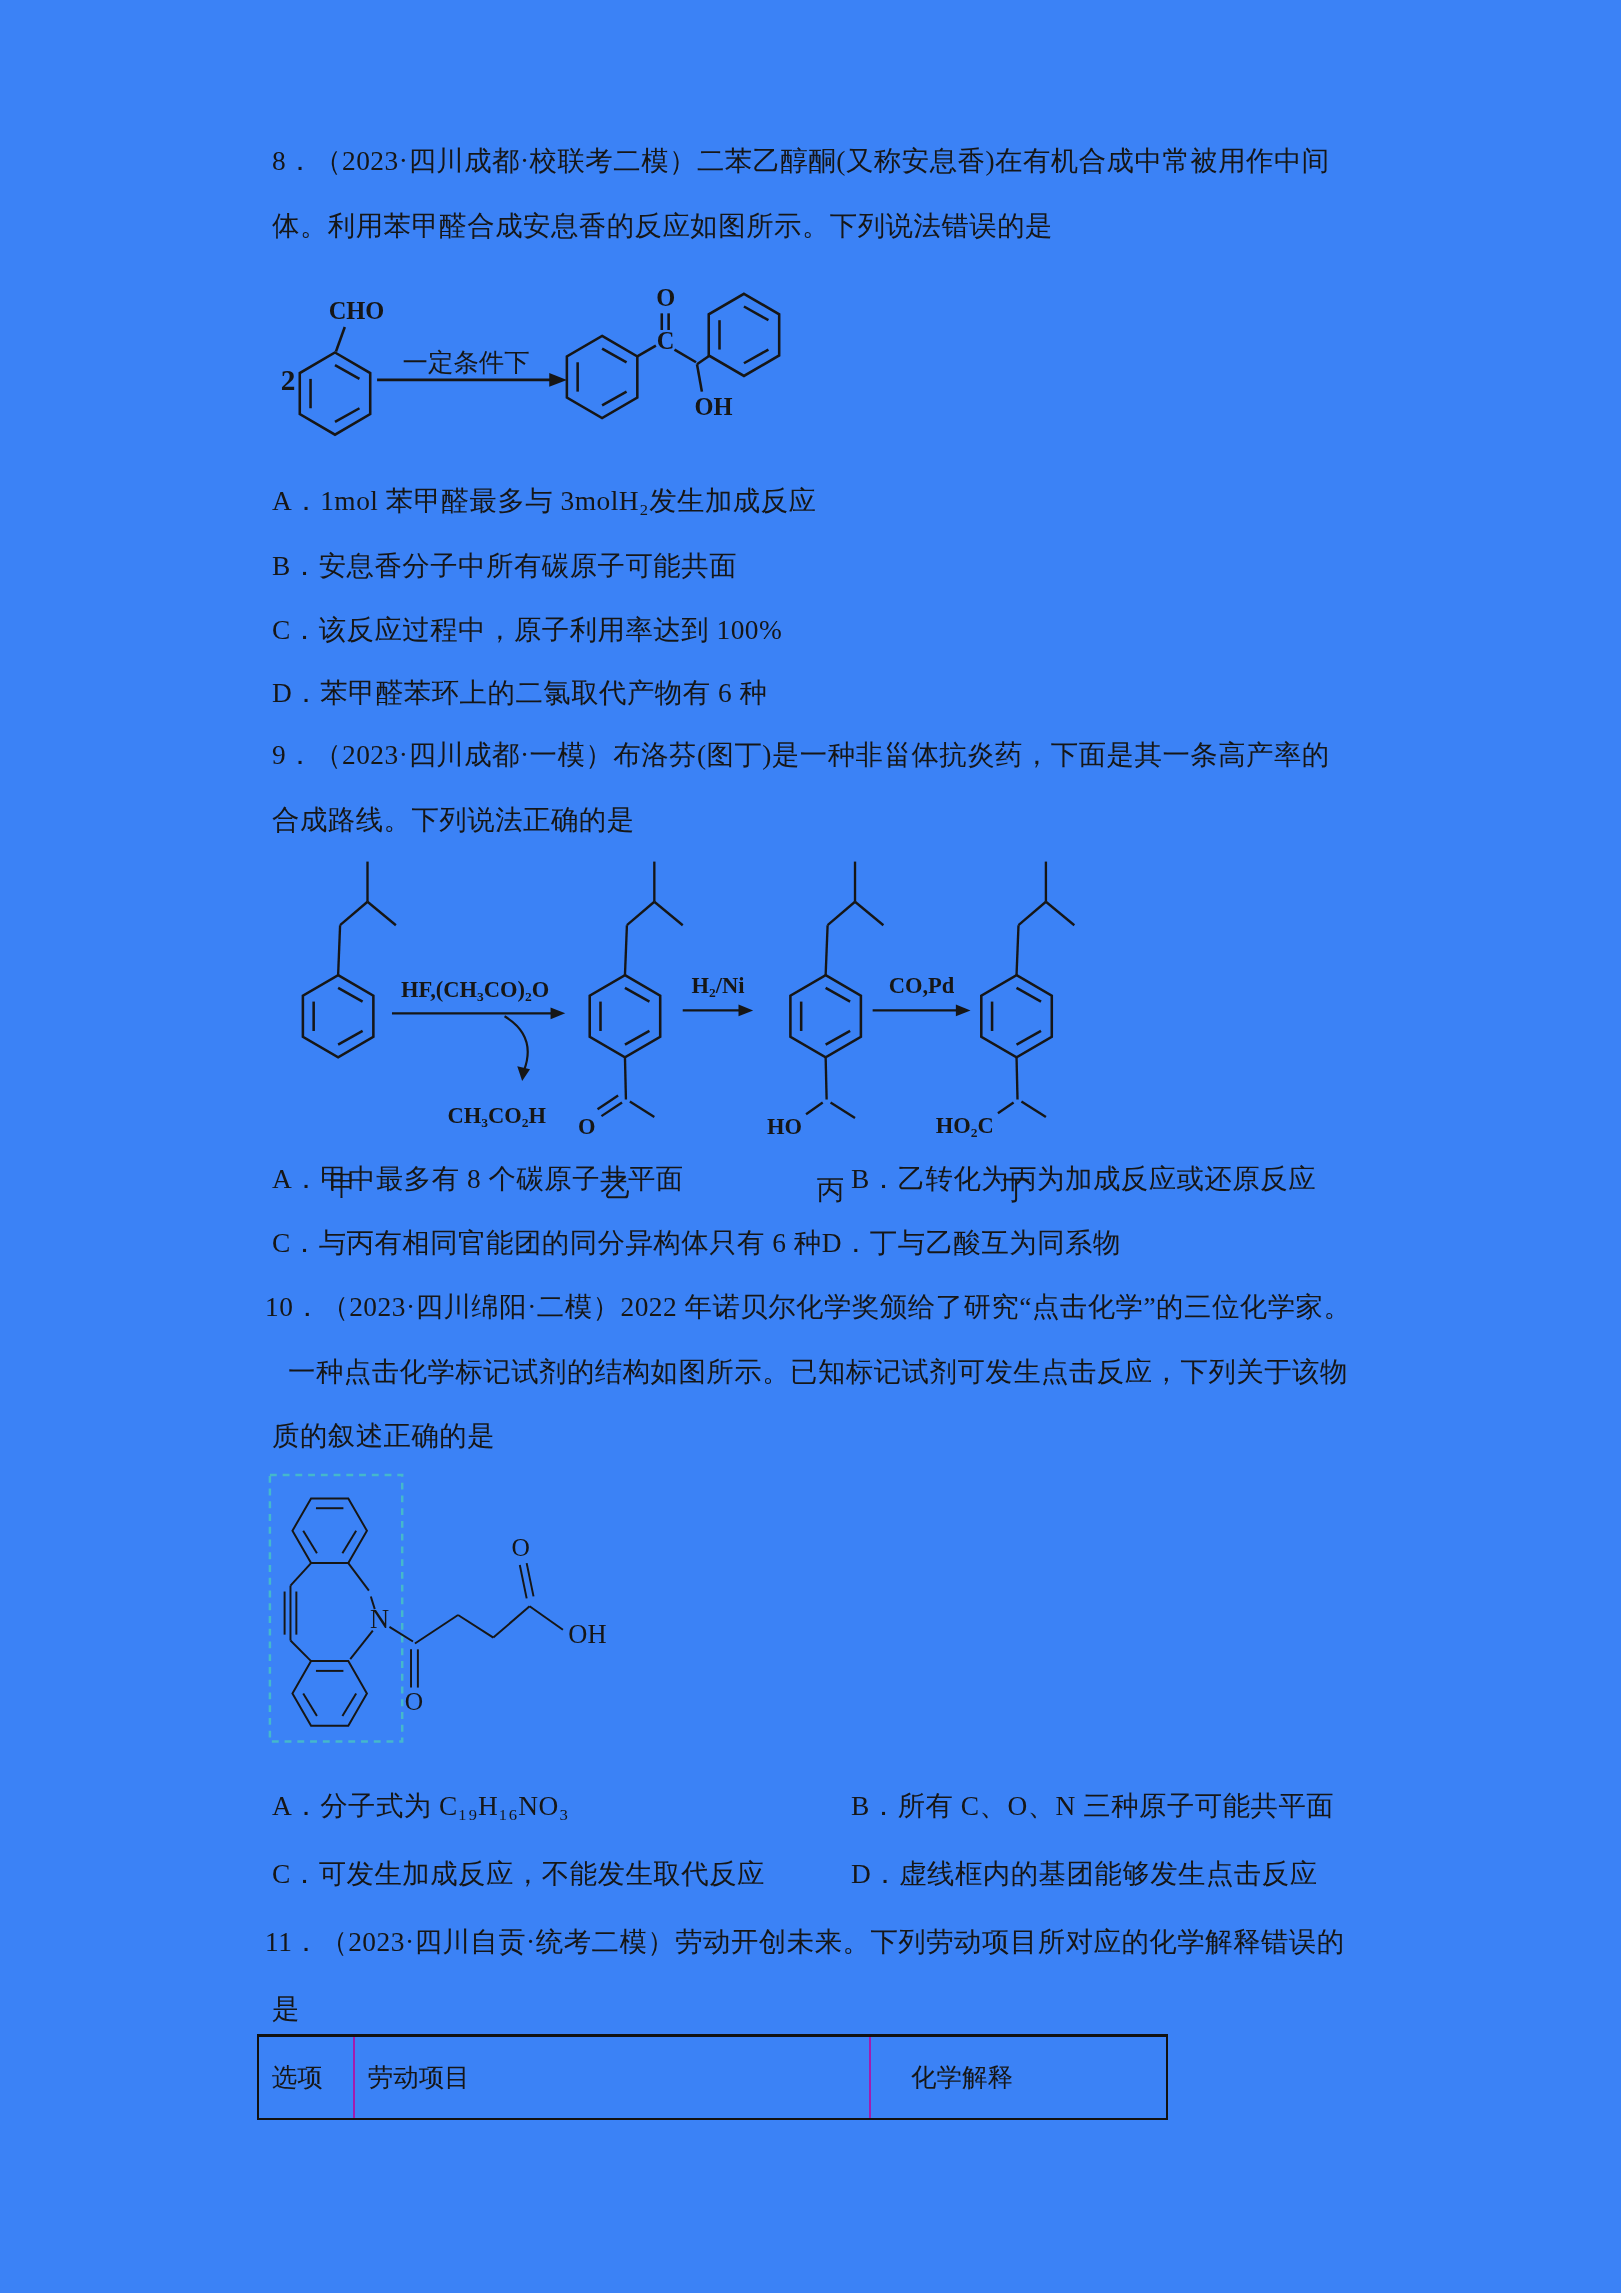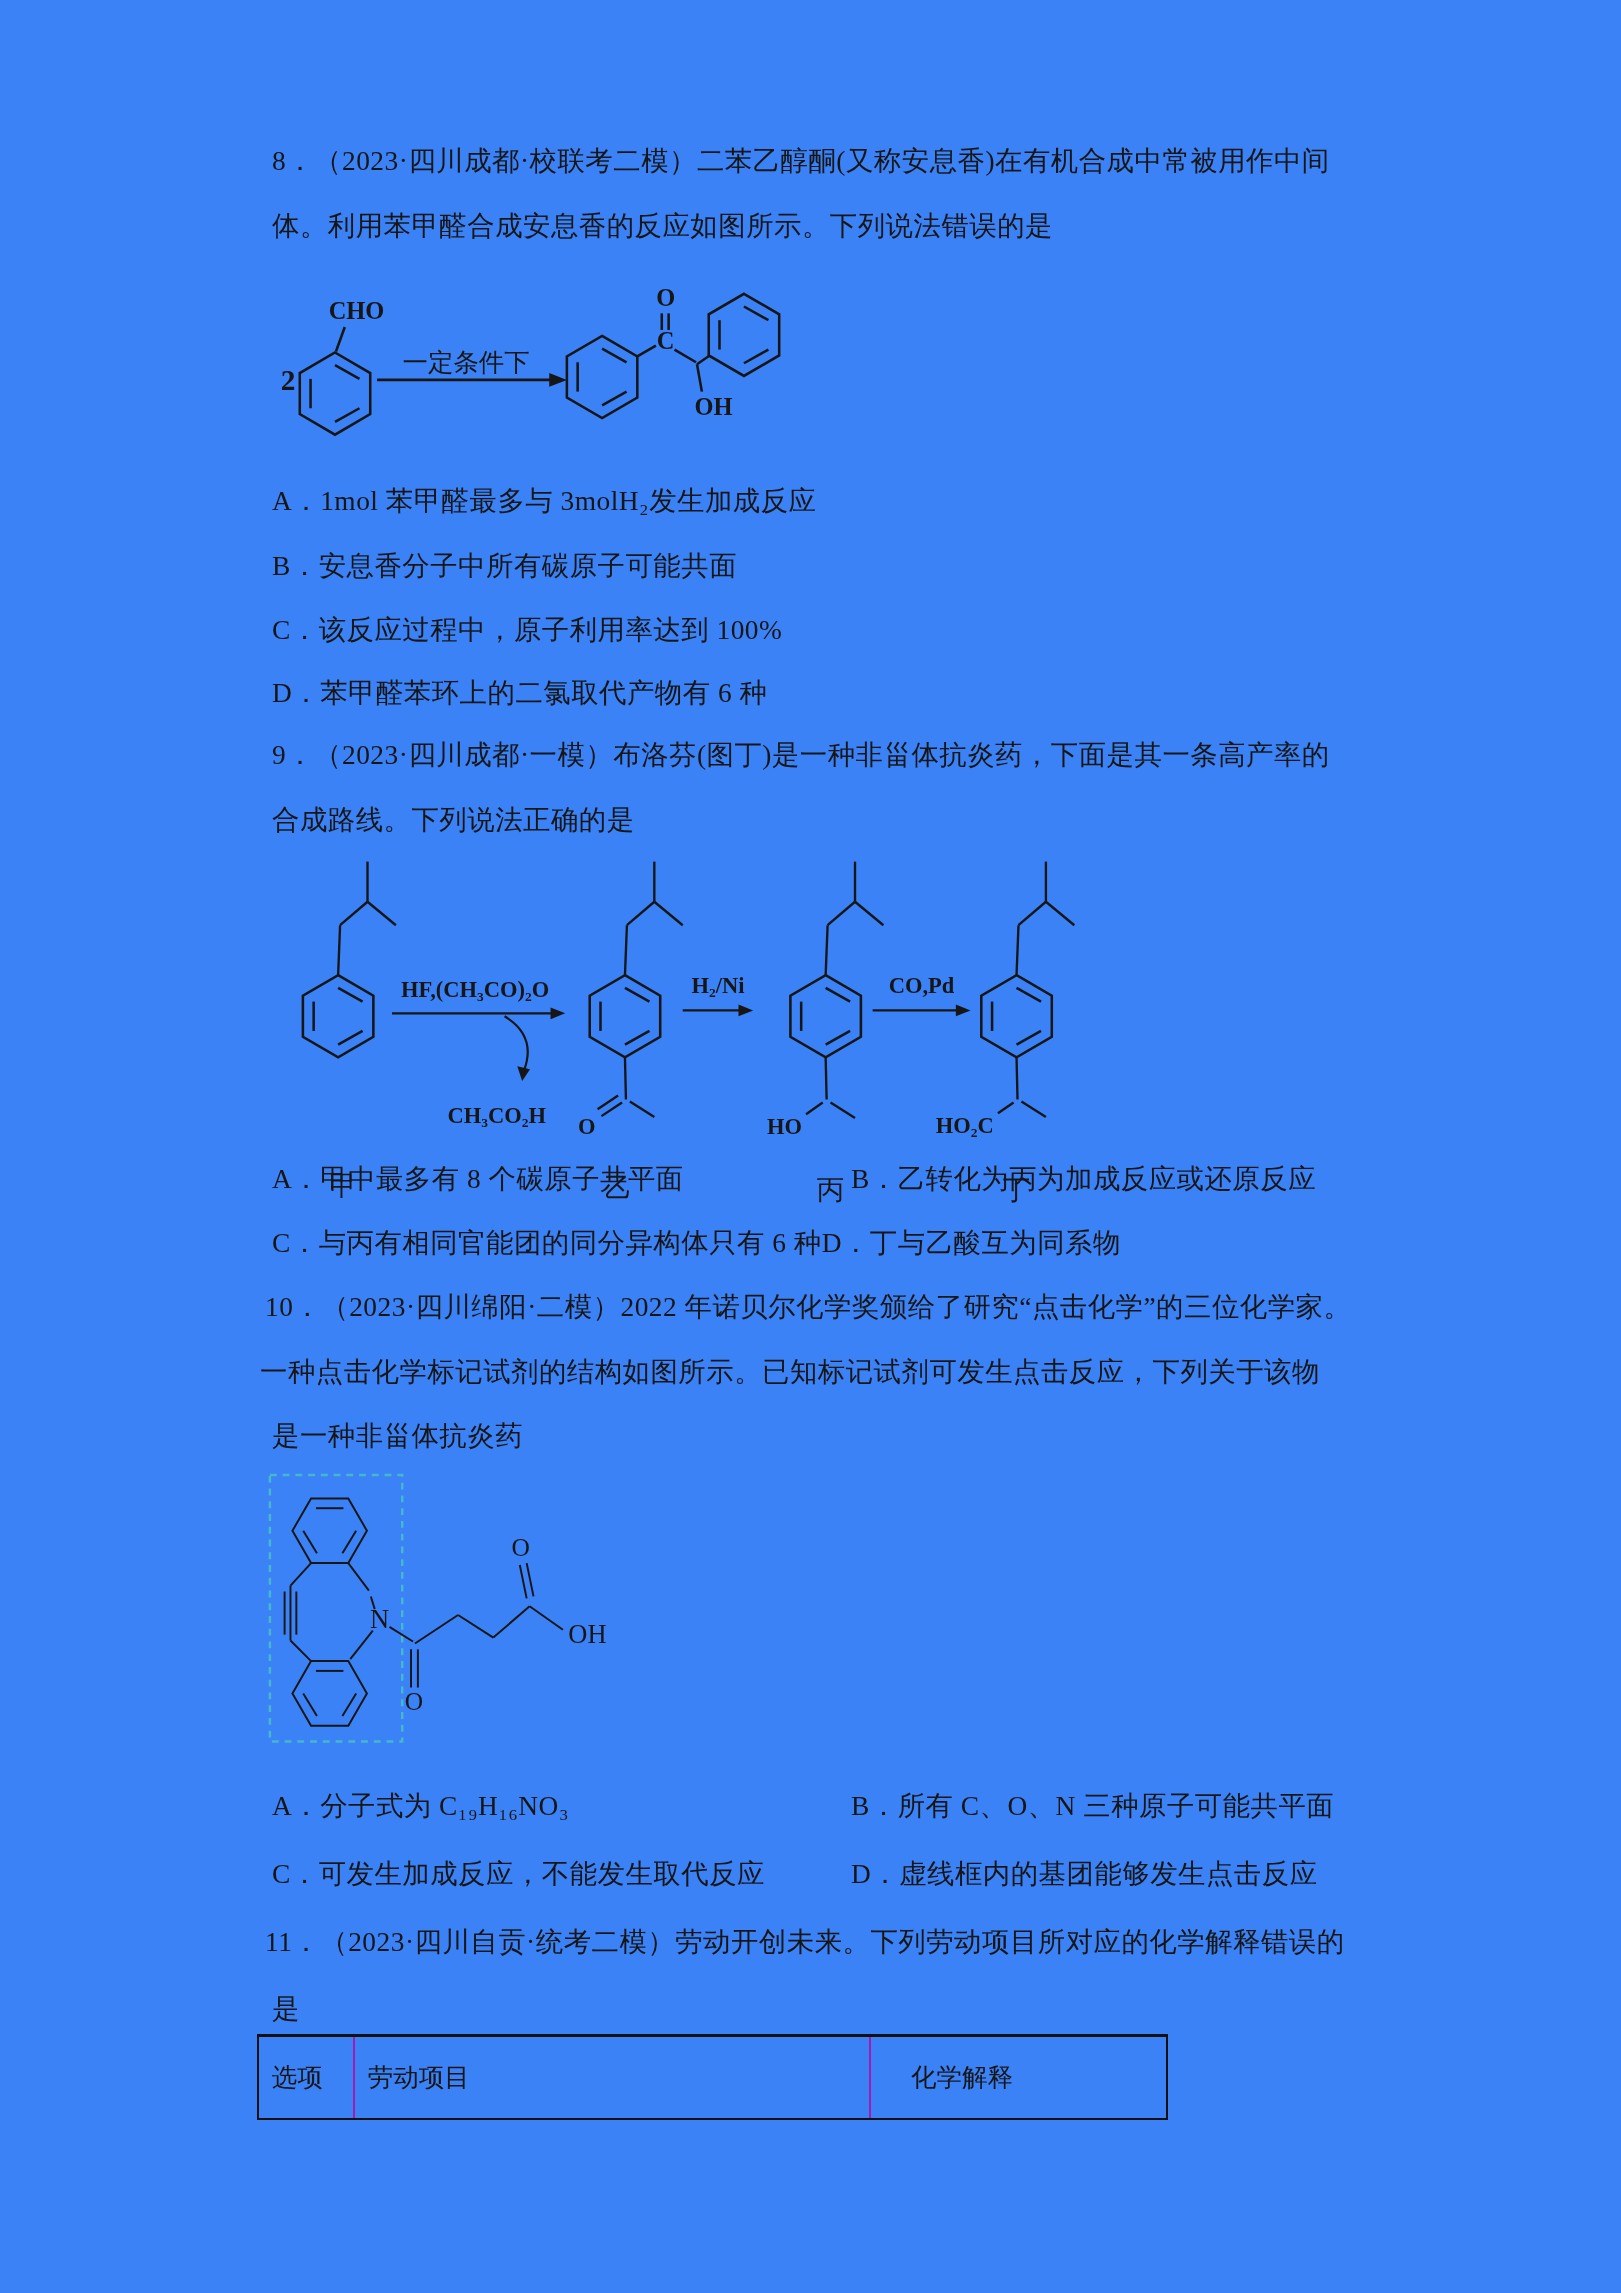--- a/index.html
+++ b/index.html
@@ -150,7 +150,7 @@
   <div class="tl" style="left:272px;top:1225px;">C．与丙有相同官能团的同分异构体只有 6 种D．丁与乙酸互为同系物</div>
 
   <div class="tl" style="left:265px;top:1289px;">10．（2023·四川绵阳·二模）2022 年诺贝尔化学奖颁给了研究“点击化学”的三位化学家。</div>
-  <div class="tl" style="left:260px;top:1354px;text-align:right;">一种点击化学标记试剂的结构如图所示。已知标记试剂可发生点击反应，下列关于该物</div>
+  <div class="tl" style="left:288px;top:1354px;text-align:right;">一种点击化学标记试剂的结构如图所示。已知标记试剂可发生点击反应，下列关于该物</div>
   <div class="tl" style="left:272px;top:1418px;">是一种非甾体抗炎药</div>
 
   <svg style="left:255px;top:1470px;" width="412" height="294" viewBox="0 0 420 300">

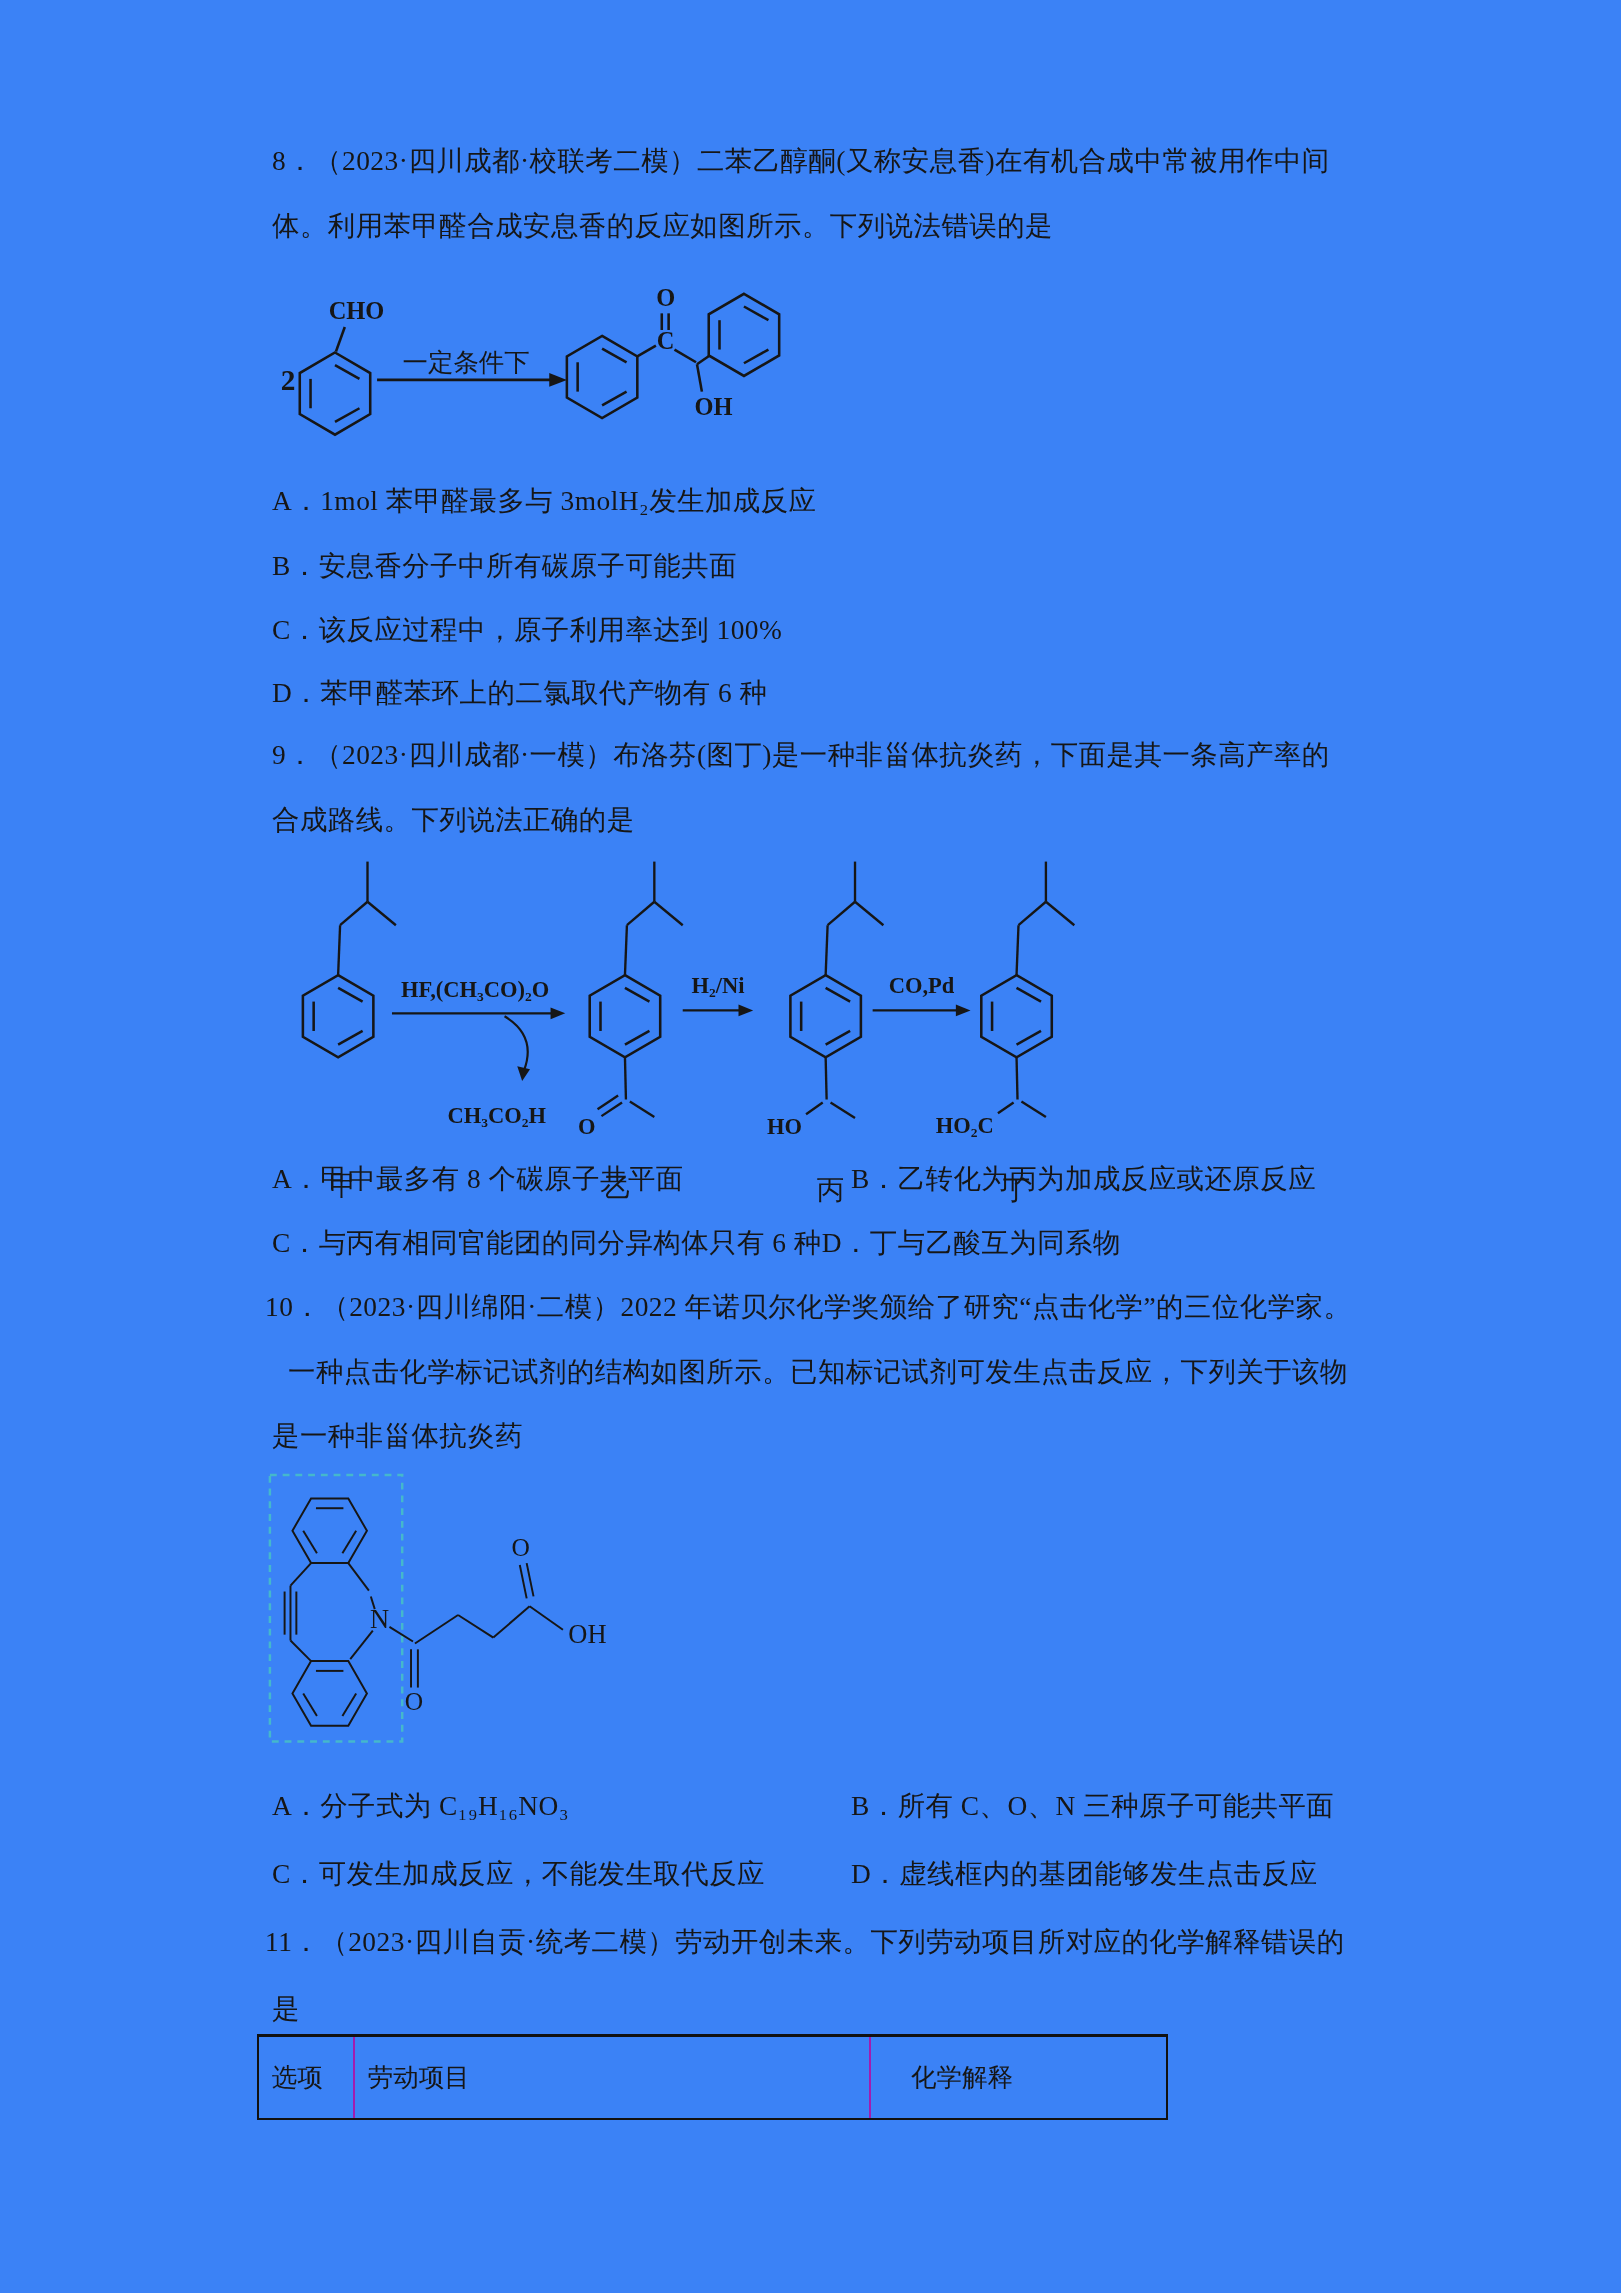--- a/index.html
+++ b/index.html
@@ -151,7 +151,7 @@
 
   <div class="tl" style="left:265px;top:1289px;">10．（2023·四川绵阳·二模）2022 年诺贝尔化学奖颁给了研究“点击化学”的三位化学家。</div>
   <div class="tl" style="left:288px;top:1354px;text-align:right;">一种点击化学标记试剂的结构如图所示。已知标记试剂可发生点击反应，下列关于该物</div>
-  <div class="tl" style="left:272px;top:1418px;">是一种非甾体抗炎药</div>
+  <div class="tl" style="left:272px;top:1418px;">质的叙述正确的是</div>
 
   <svg style="left:255px;top:1470px;" width="412" height="294" viewBox="0 0 420 300">
     <defs>

